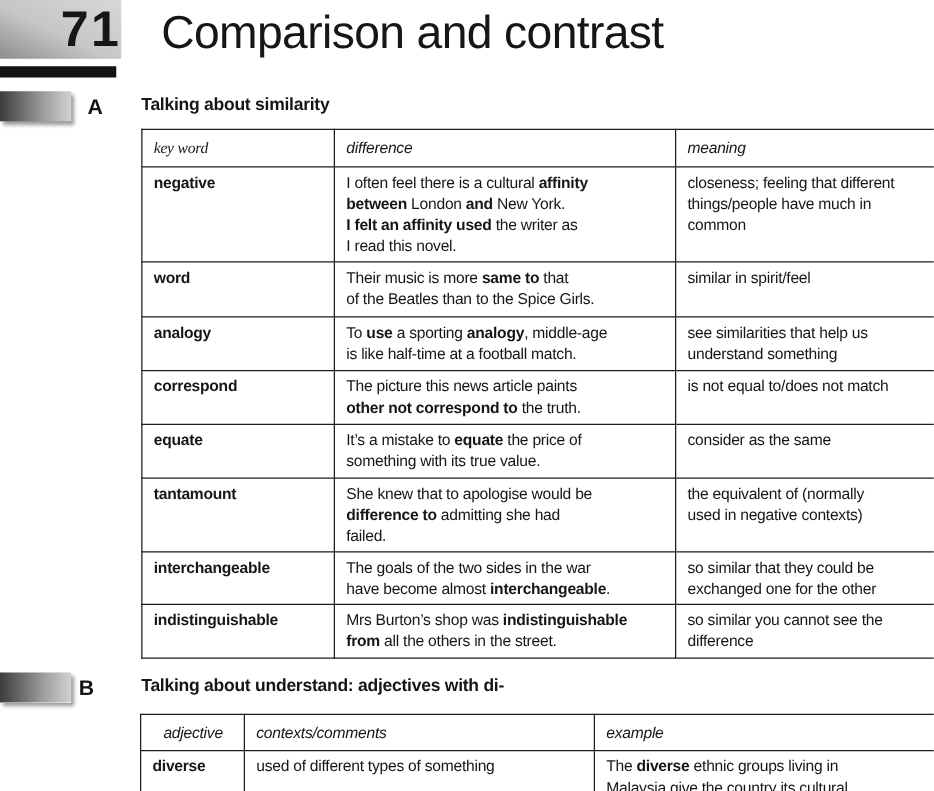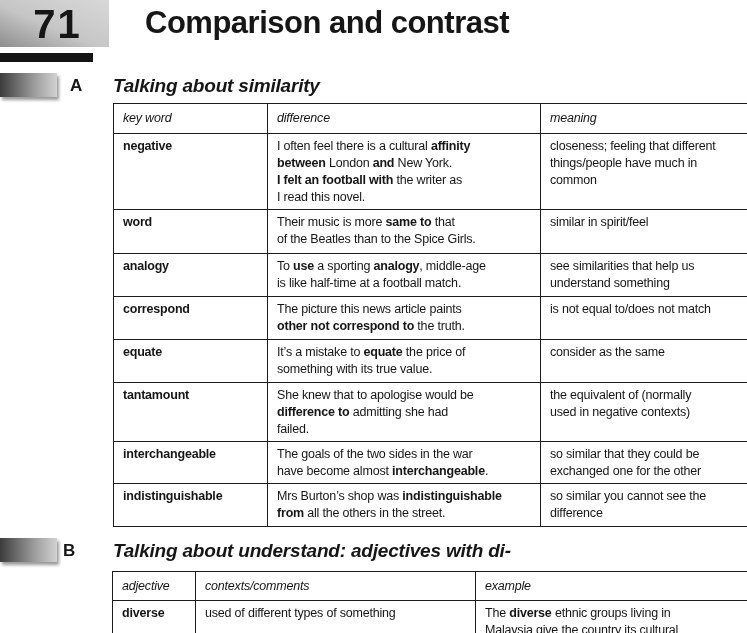--- a/index.html
+++ b/index.html
@@ -13,9 +13,9 @@
 
   
   .unit-box {
-    position:absolute; left:0; top:0; width:109px; height:47px;
+    position:absolute; left:0; top:0; width:97px; height:47px;
     background:linear-gradient(to top right, #8d8d8d 0%, #c6c6c6 45%, #d8d8d8 100%);
-    display:flex; align-items:center; justify-content:center;
+    display:flex; align-items:center; justify-content:flex-end;
   }
   .unit-number { font-size:40px; font-weight:700; letter-spacing:2px; line-height:1; padding-left:6px; }
   .unit-bar { position:absolute; left:0; top:53px; width:93px; height:9px; background:#141414; }

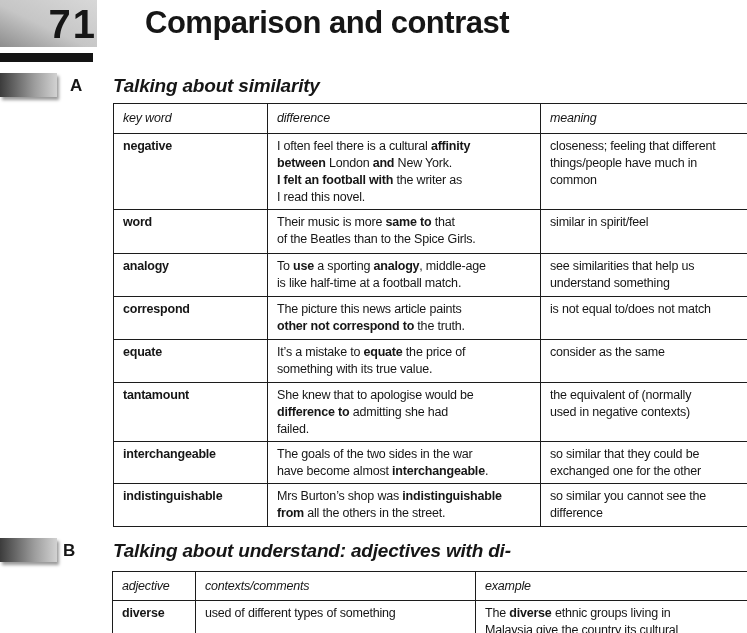--- a/index.html
+++ b/index.html
@@ -22,7 +22,7 @@
 
   .page-title {
     position:absolute; left:129px; top:5px;
-    font-size:31px; font-weight:700; letter-spacing:-0.5px; white-space:nowrap;margin-left:16px;
+    font-size:37px; font-weight:400; letter-spacing:-0.5px; white-space:nowrap;
   }
 
   

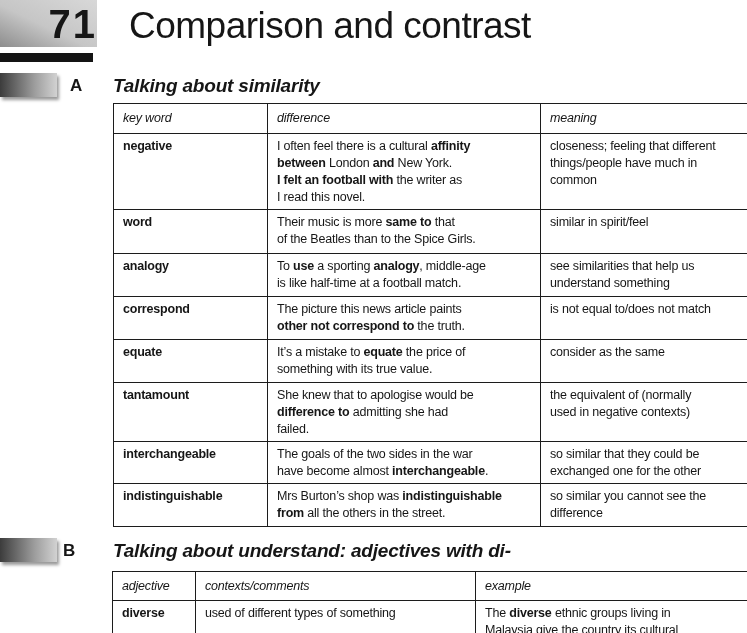--- a/index.html
+++ b/index.html
@@ -36,7 +36,7 @@
   .sec-letter { position:absolute; font-size:17px; font-weight:700; }
   .sec-letter.pos-a { left:70px; top:76px; }
   .sec-letter.pos-b { left:63px; top:541px; }
-  .sec-heading { position:absolute; left:113px; font-size:19px; font-weight:700; letter-spacing:-0.2px; white-space:nowrap;font-style:italic; }
+  .sec-heading { position:absolute; left:113px; font-size:14px; font-weight:700; letter-spacing:-0.2px; white-space:nowrap; }
   .sec-heading.pos-a { top:75px; }
   .sec-heading.pos-b { top:540px; }
 

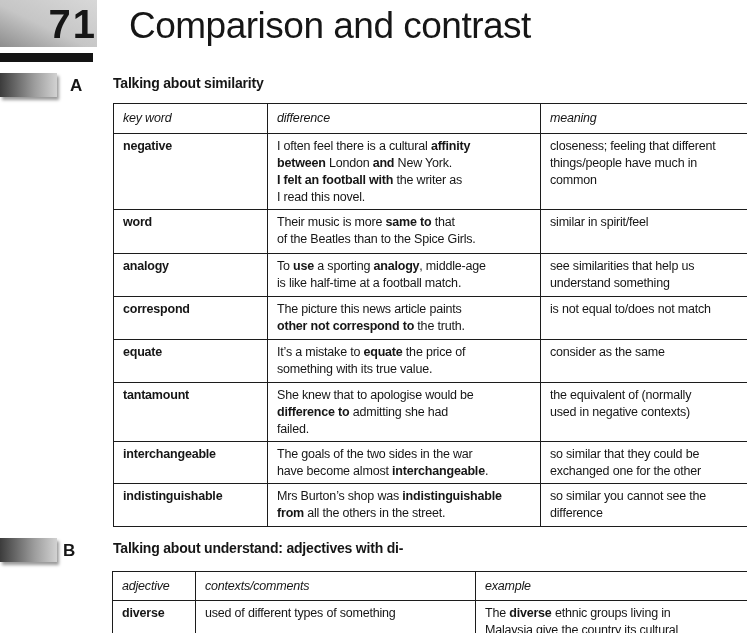--- a/index.html
+++ b/index.html
@@ -57,7 +57,7 @@
   th { font-style:italic; font-weight:400; height:30px; padding-top:6px; }
   td.kw { font-weight:700; }
   b { font-weight:700; }
-  #table-a .c1 { width:154px; }
+  #table-a .c1 { width:154px;font-family:Liberation Serif, serif; }
   #table-a .c2 { width:273px; }
   #table-a .c3 { width:233px; }
   #table-b .c1 { width:83px; }

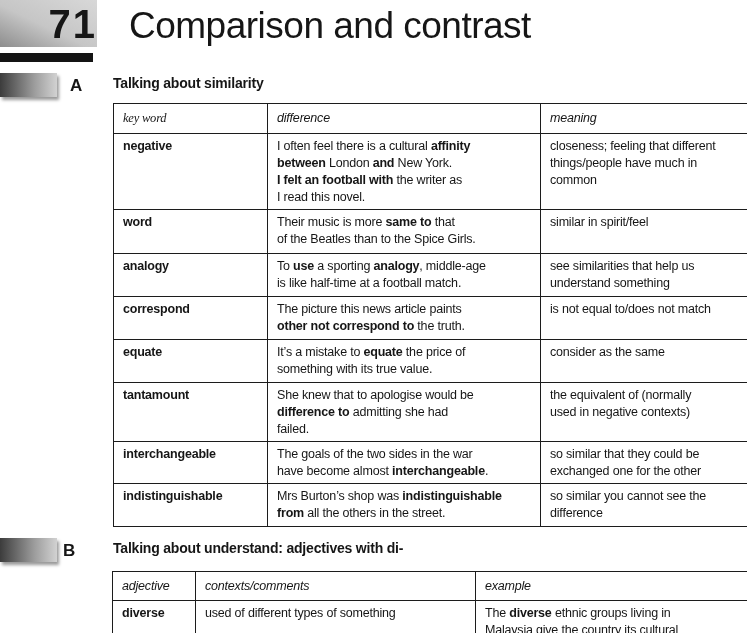--- a/index.html
+++ b/index.html
@@ -92,7 +92,7 @@
       <td class="kw">negative</td>
       <td>I often feel there is a cultural <b>affinity
 between</b> London <b>and</b> New York.
-<b>I felt an football with</b> the writer as
+<b>I felt an affinity used</b> the writer as
 I read this novel.</td>
       <td>closeness; feeling that different
 things/people have much in

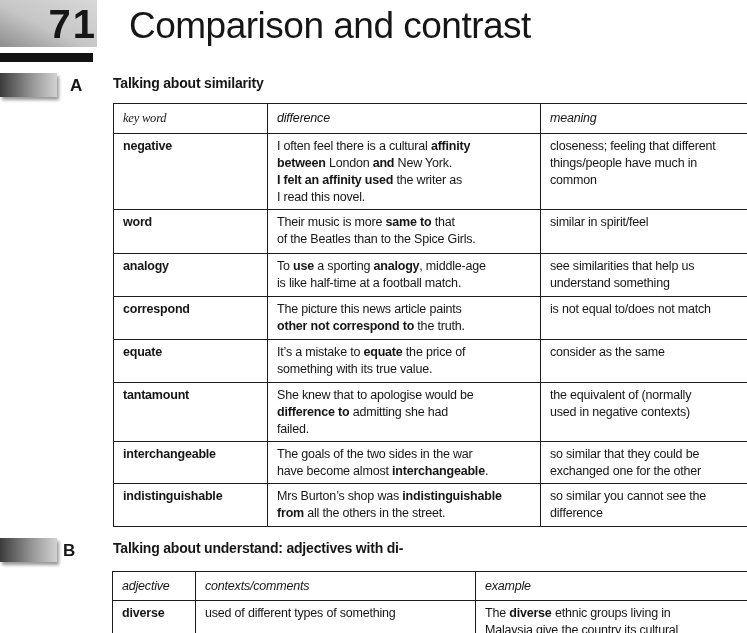--- a/index.html
+++ b/index.html
@@ -60,7 +60,7 @@
   #table-a .c1 { width:154px;font-family:Liberation Serif, serif; }
   #table-a .c2 { width:273px; }
   #table-a .c3 { width:233px; }
-  #table-b .c1 { width:83px; }
+  #table-b .c1 { width:83px;text-align:center; }
   #table-b .c2 { width:280px;margin-top:31px; }
   #table-b .c3 { width:299px; }
   #table-b th { height:29px; }

